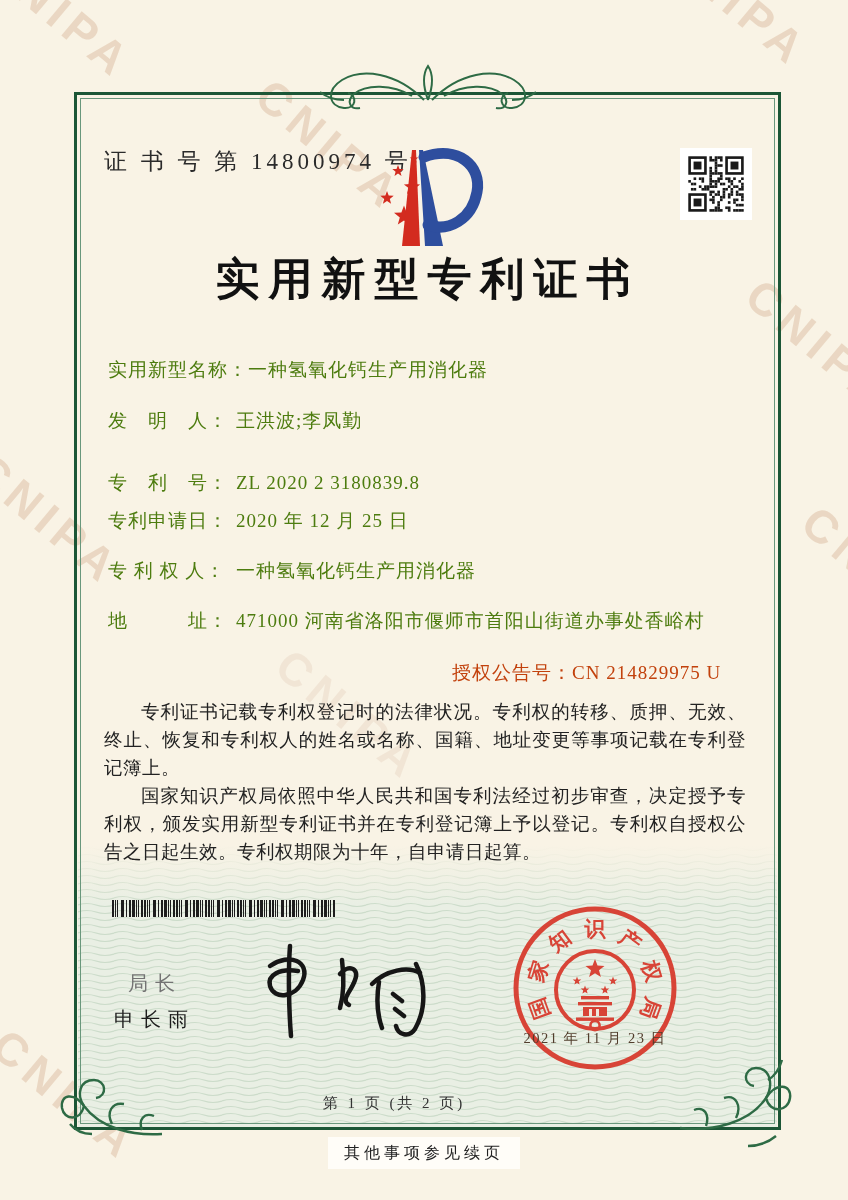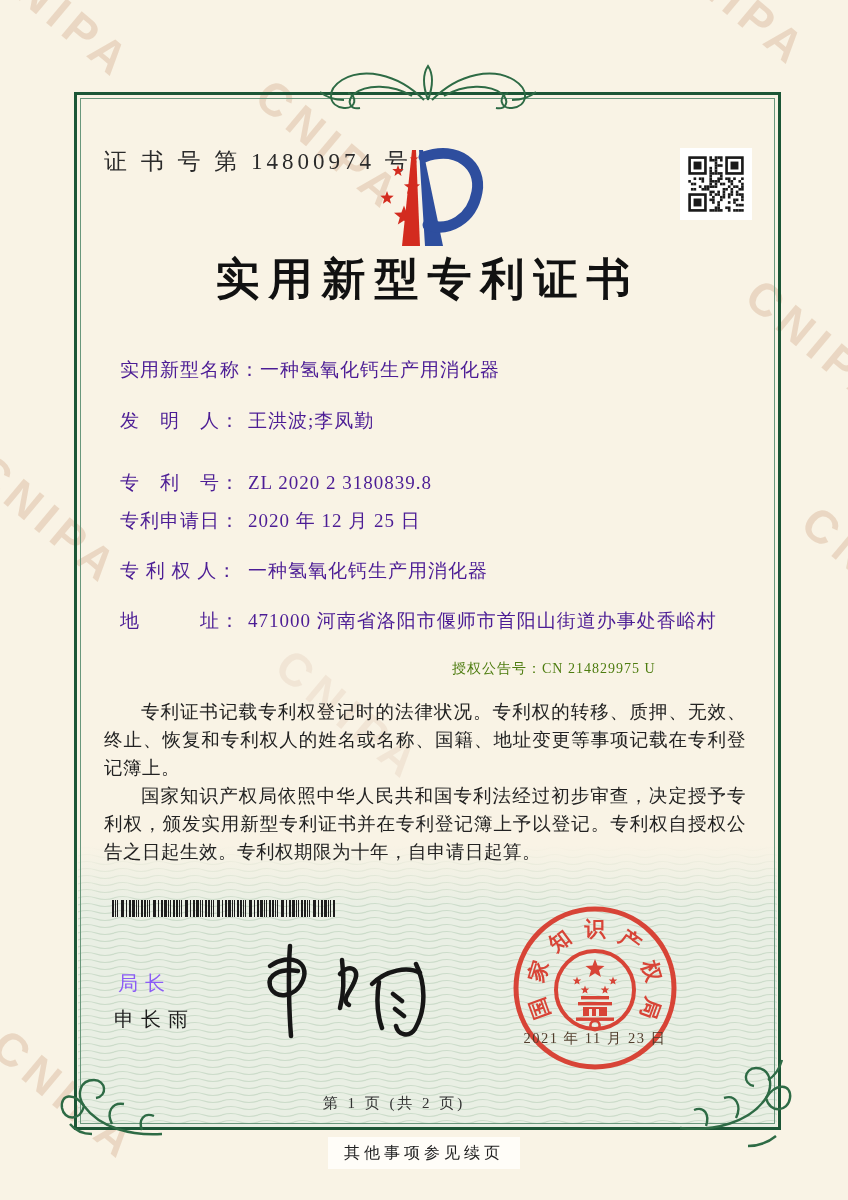--- a/index.html
+++ b/index.html
@@ -25,7 +25,7 @@
   .title{position:absolute;left:74px;top:250px;width:707px;text-align:center;
          font-size:44px;font-weight:bold;letter-spacing:9px;color:#111;}
   
-  .row{position:absolute;left:120px;font-size:19px;color:#4c1d95;letter-spacing:1px;white-space:nowrap;}
+  .row{position:absolute;left:108px;font-size:19px;color:#4d7c0f;letter-spacing:1px;white-space:nowrap;}
   .row .lbl{display:inline-block;min-width:128px;}
   .grant2{position:absolute;left:452px;font-size:14px;color:#4d7c0f;letter-spacing:1px;white-space:nowrap;}
   

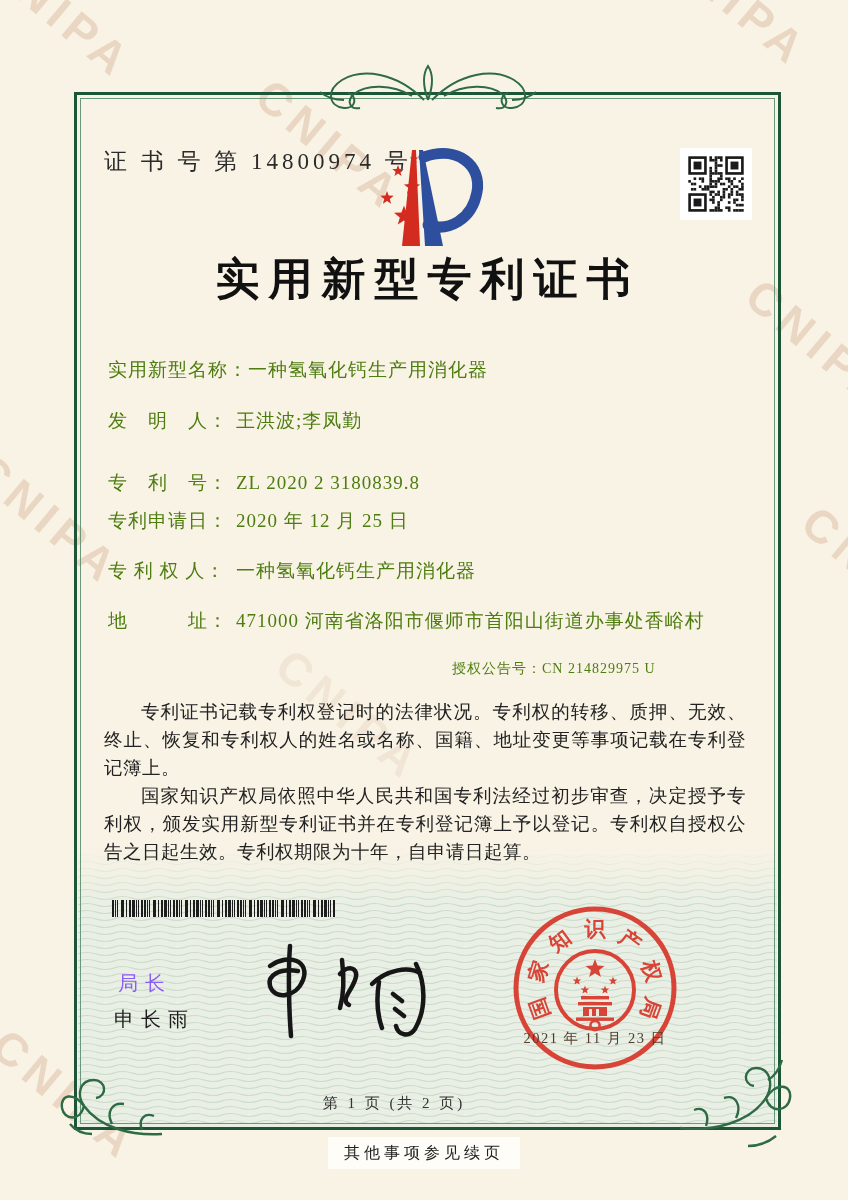--- a/index.html
+++ b/index.html
@@ -27,7 +27,7 @@
   
   .row{position:absolute;left:108px;font-size:19px;color:#4d7c0f;letter-spacing:1px;white-space:nowrap;}
   .row .lbl{display:inline-block;min-width:128px;}
-  .grant2{position:absolute;left:452px;font-size:14px;color:#4d7c0f;letter-spacing:1px;white-space:nowrap;}
+  .grant2{position:absolute;left:452px;font-size:19px;color:#c2410c;letter-spacing:1px;white-space:nowrap;}
   
   .body-text{position:absolute;left:104px;top:698px;width:642px;font-size:18.5px;
              line-height:28px;text-align:justify;color:#222;letter-spacing:.5px;}

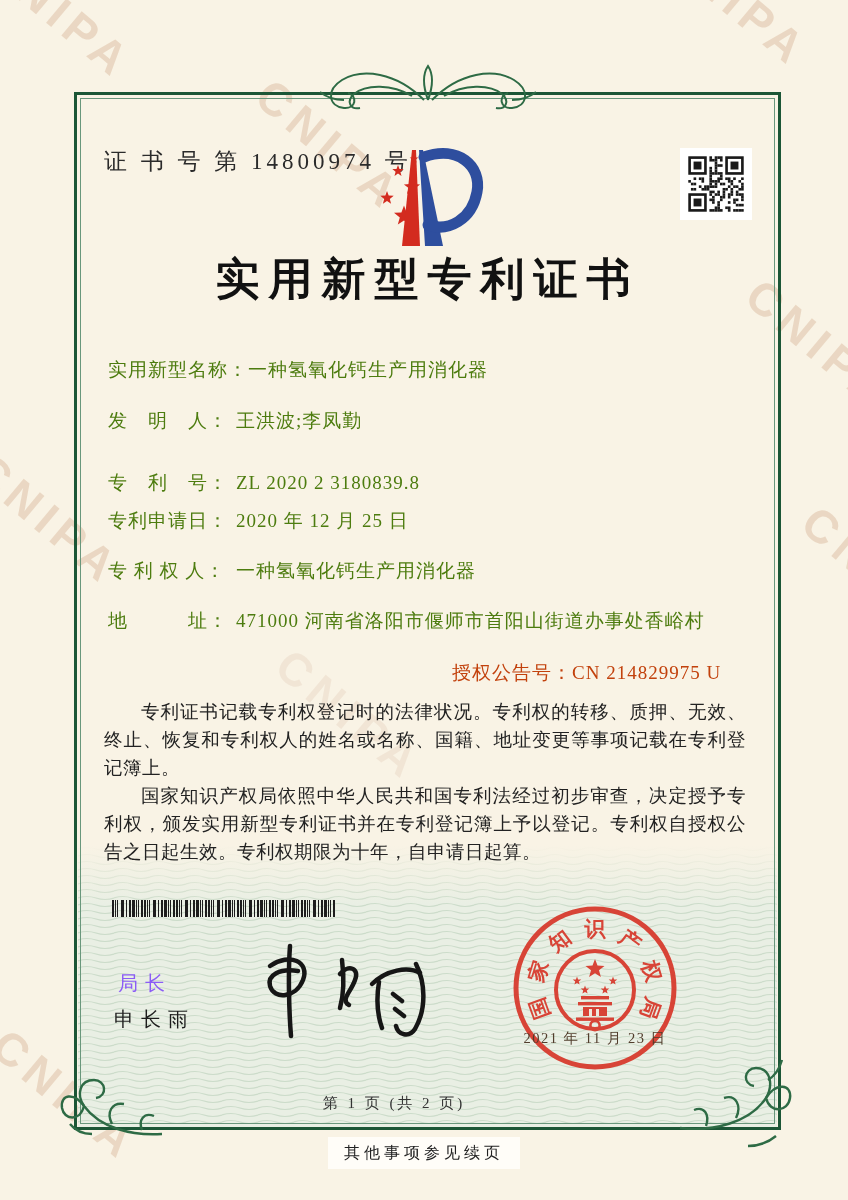--- a/index.html
+++ b/index.html
@@ -36,8 +36,8 @@
   .barcode{position:absolute;left:112px;top:900px;width:226px;height:17px;display:flex;align-items:stretch;}
   .barcode span{display:block;background:#1d1d1d;margin-right:0;}
   
-  .officer-role{position:absolute;left:118px;top:970px;font-size:20px;letter-spacing:7px;
-                font-family:"Liberation Sans","DejaVu Sans",sans-serif;color:#8b5cf6;}
+  .officer-role{position:absolute;left:128px;top:970px;font-size:20px;letter-spacing:7px;
+                font-family:"Liberation Sans","DejaVu Sans",sans-serif;color:#737373;}
   .officer-name{position:absolute;left:114px;top:1006px;font-size:20px;letter-spacing:7px;
                 font-family:"Liberation Sans","DejaVu Sans",sans-serif;color:#1d1d1d;}
   .signature{position:absolute;left:256px;top:942px;}

